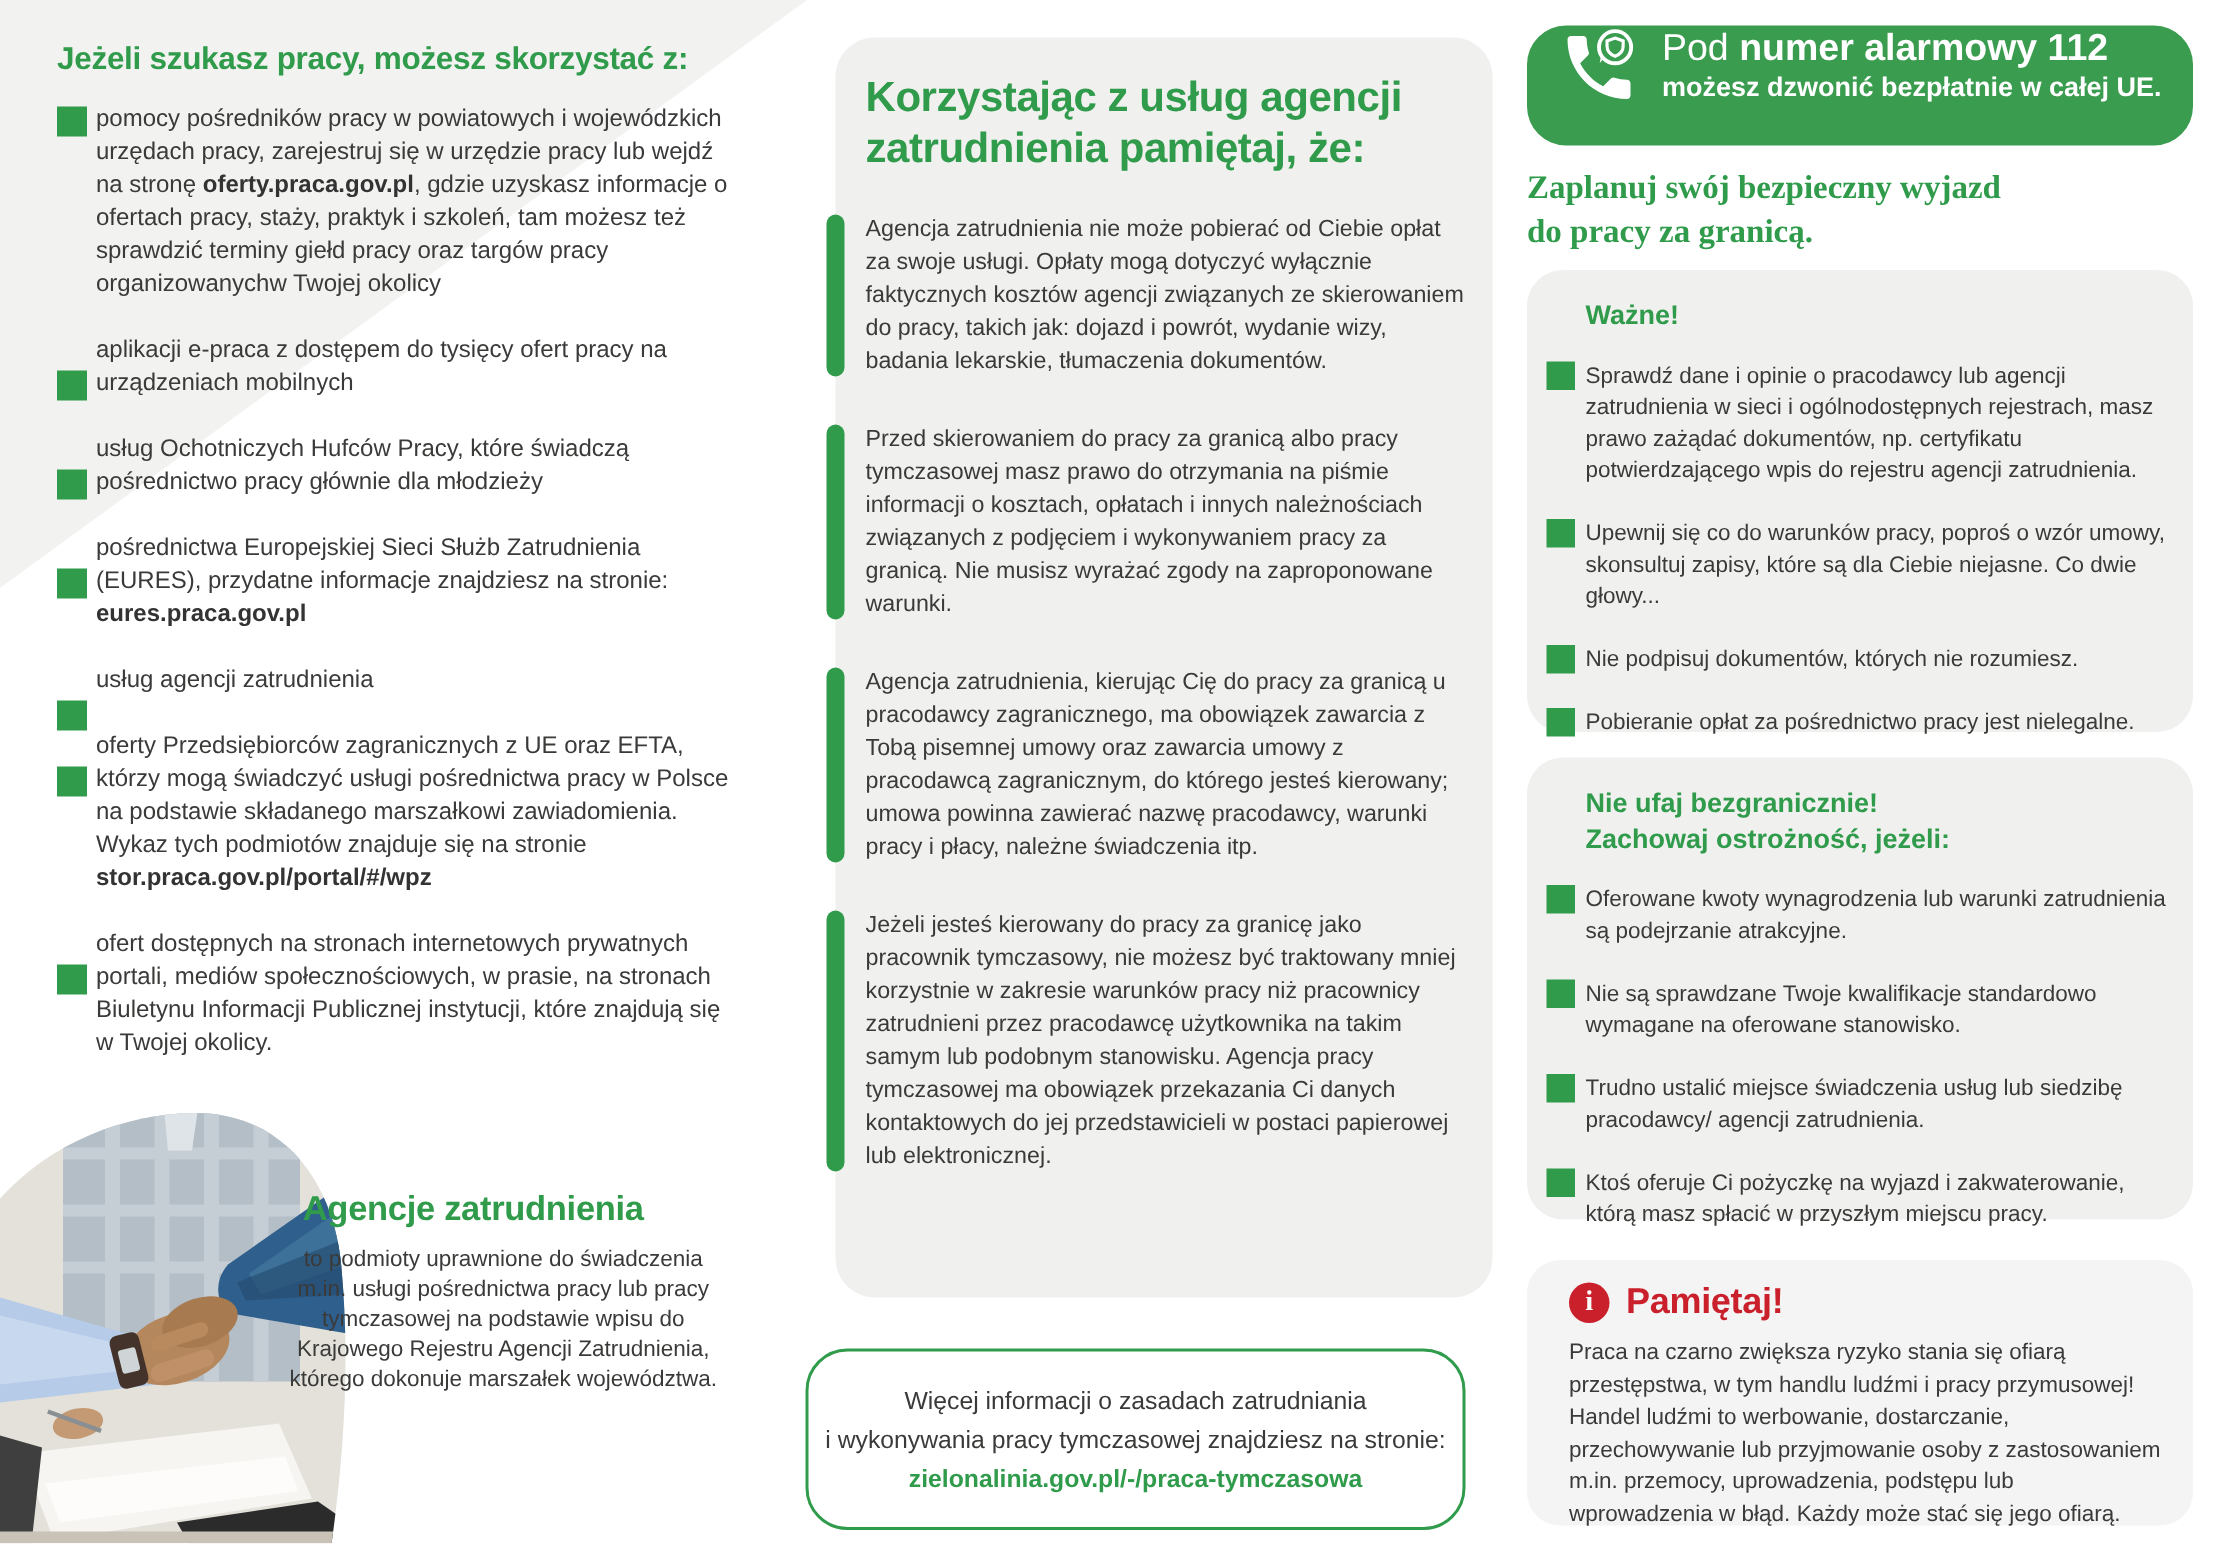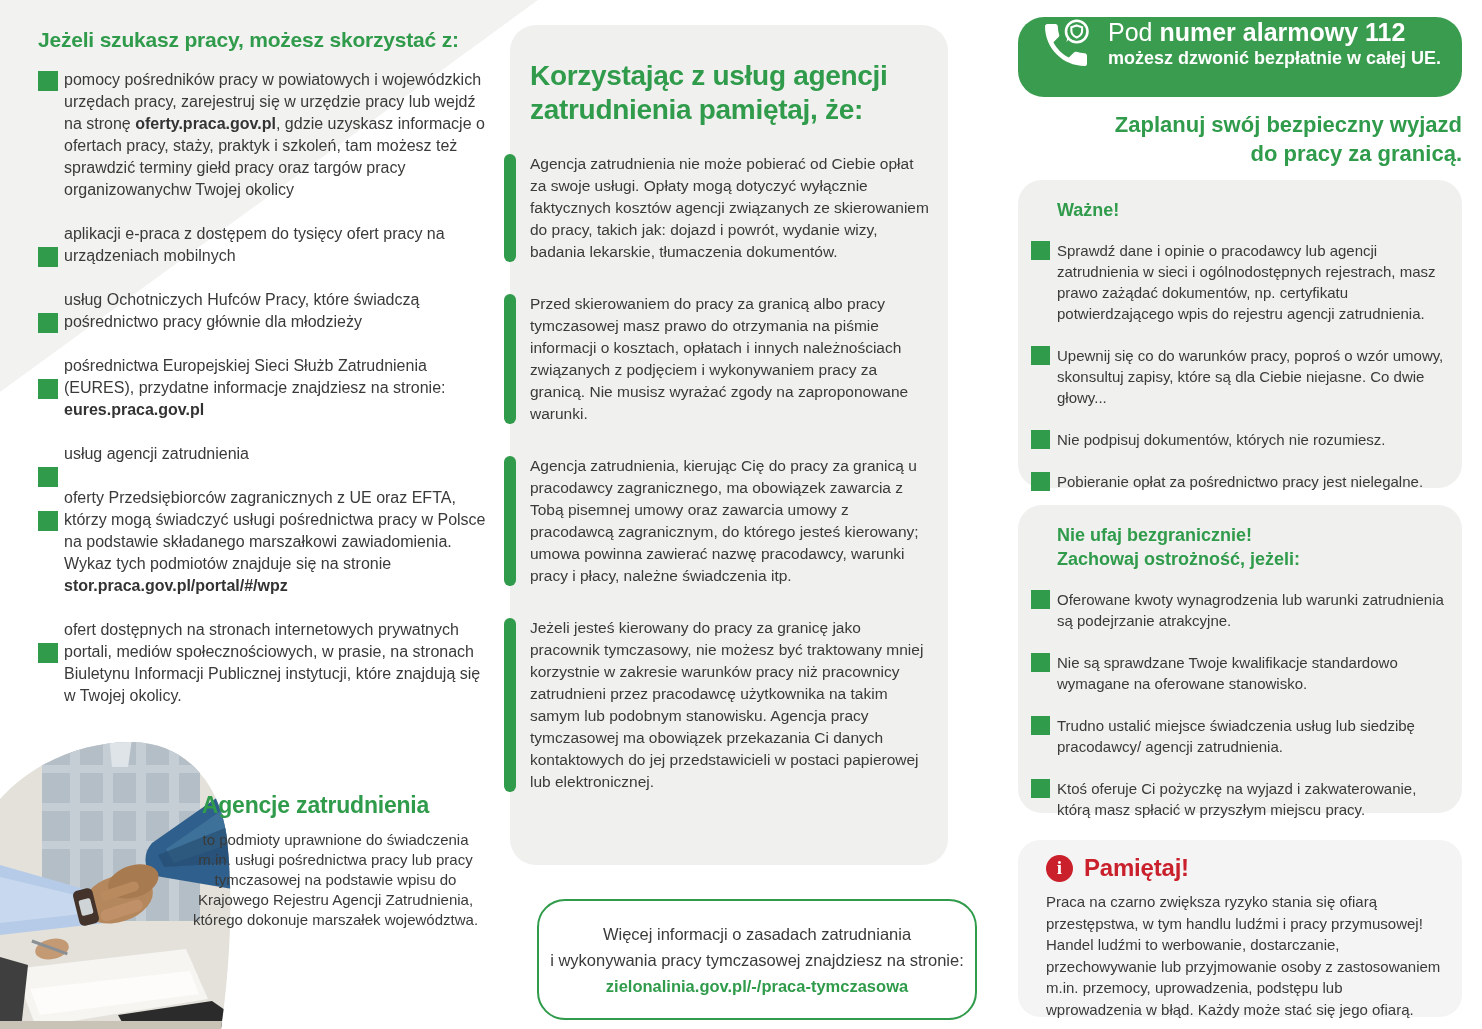--- a/index.html
+++ b/index.html
@@ -37,8 +37,8 @@
   .agencies .link{color:var(--green);font-weight:700;}
 
   
-  .mid-panel{position:absolute;left:510px;top:25px;width:438px;height:840px;background:var(--panel);
-    border-radius:26px;padding:34px 18px 0 20px;}
+  .mid-panel{position:absolute;left:557px;top:25px;width:438px;height:840px;background:var(--panel);
+    border-radius:26px;padding:23px 18px 0 20px;}
   .mid-heading{color:var(--green);font-size:28px;line-height:34px;font-weight:700;letter-spacing:-.3px;margin-bottom:26px;}
   .mid-para{position:relative;font-size:15.5px;line-height:22px;margin-bottom:30px;}
   .bar{position:absolute;left:-26px;top:1px;bottom:1px;width:12px;border-radius:7px;background:var(--green);}

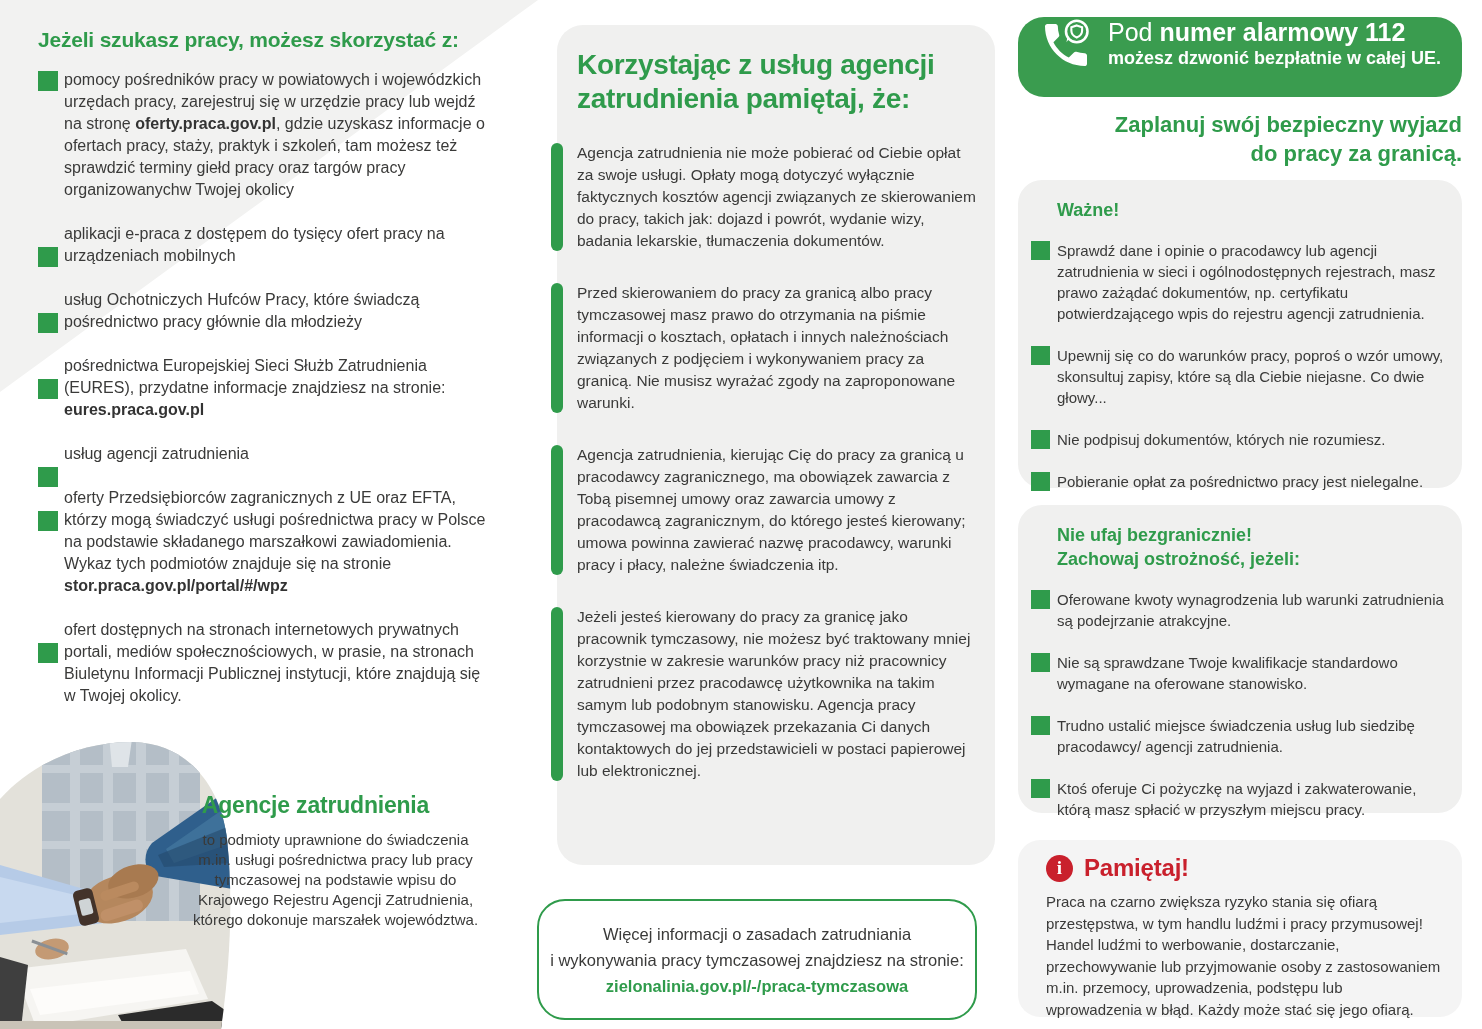--- a/index.html
+++ b/index.html
@@ -56,8 +56,8 @@
   .banner .t1 .b{font-weight:700;}
   .banner .t2{font-size:18px;line-height:22px;font-weight:600;}
 
-  .plan-heading{position:absolute;left:1018px;top:110px;width:444px;text-align:right;color:var(--green);
-    font-size:22px;line-height:29px;font-weight:700;}
+  .plan-heading{position:absolute;left:1018px;top:110px;width:444px;text-align:left;color:var(--green);
+    font-size:22px;line-height:29px;font-weight:700;font-family:Liberation Serif, serif;}
 
   .rbox{position:absolute;left:1018px;width:444px;background:var(--panel);border-radius:24px;padding:16px 18px 0 13px;}
   .rbox h3{color:var(--green);font-size:18px;line-height:24px;font-weight:700;margin:2px 0 18px 26px;}

